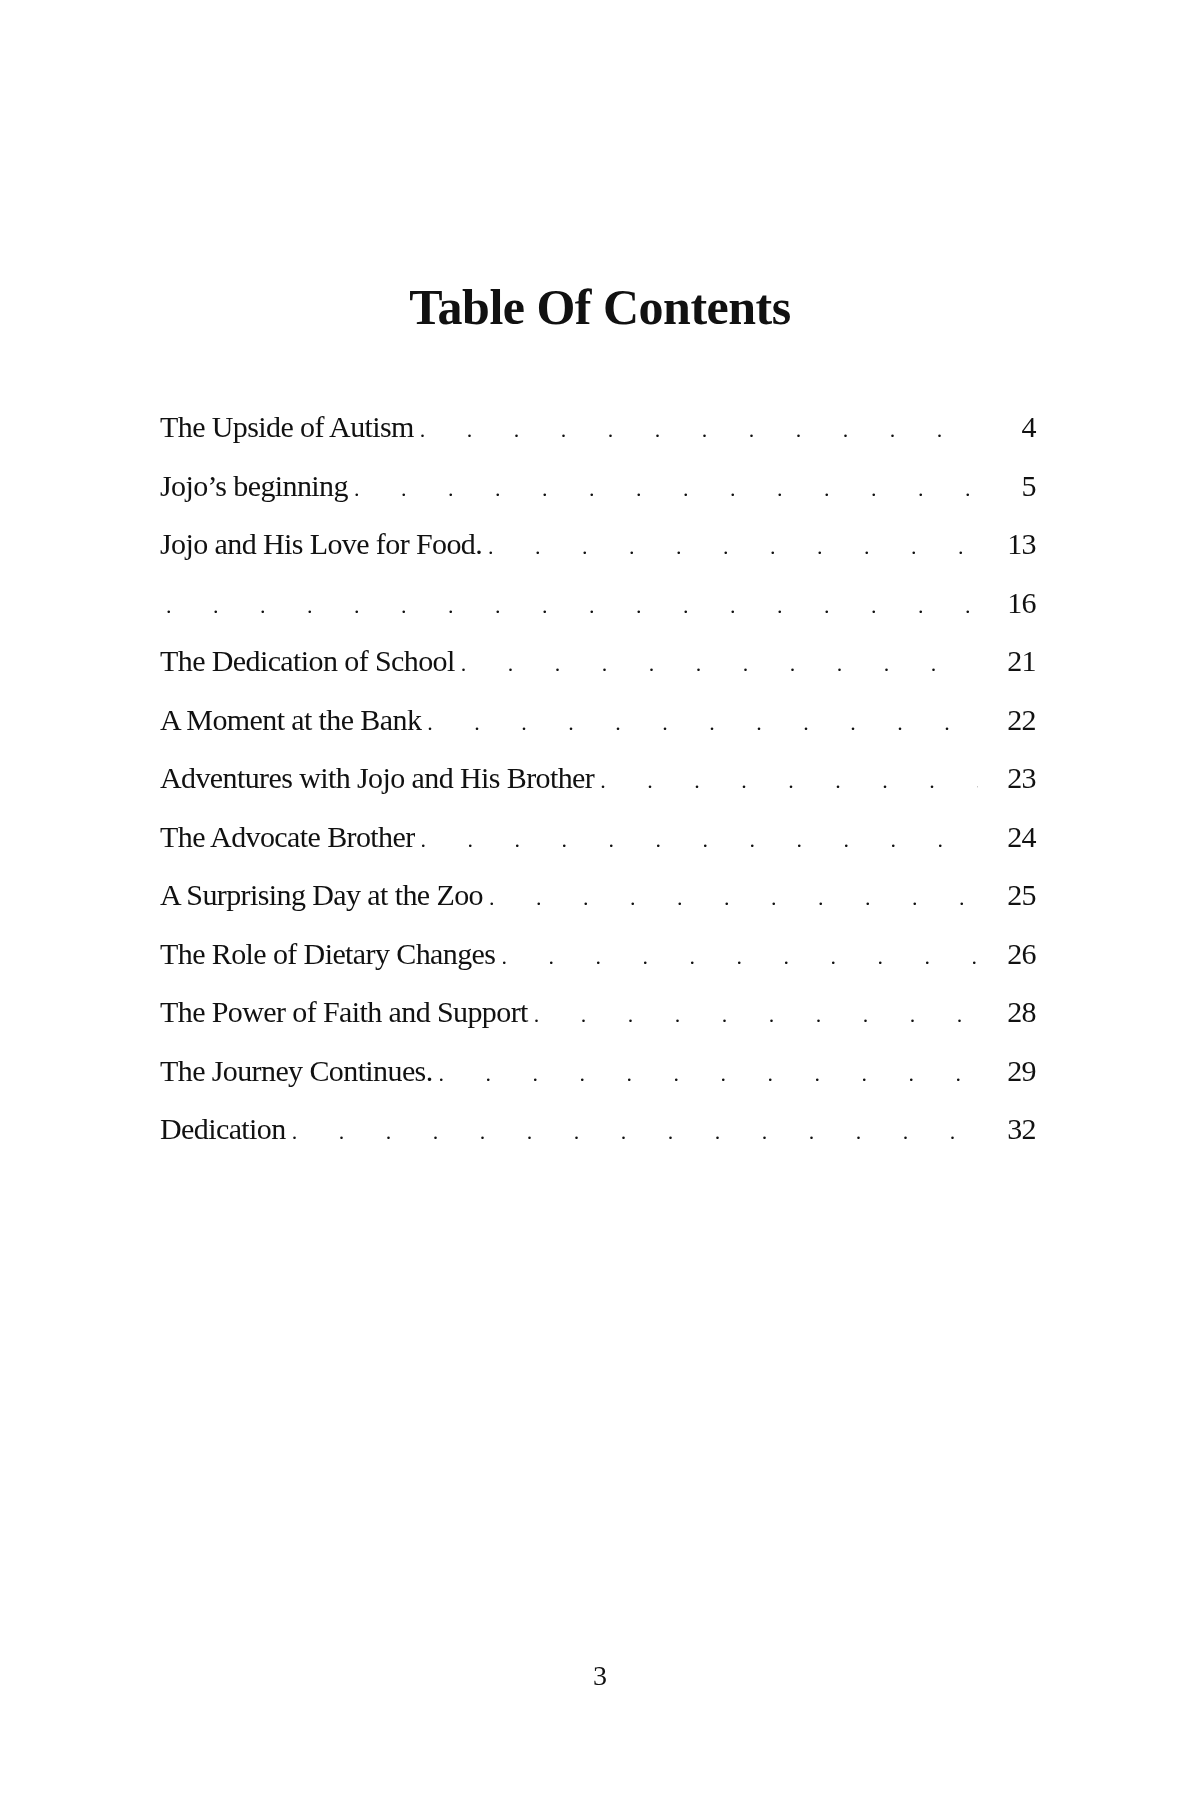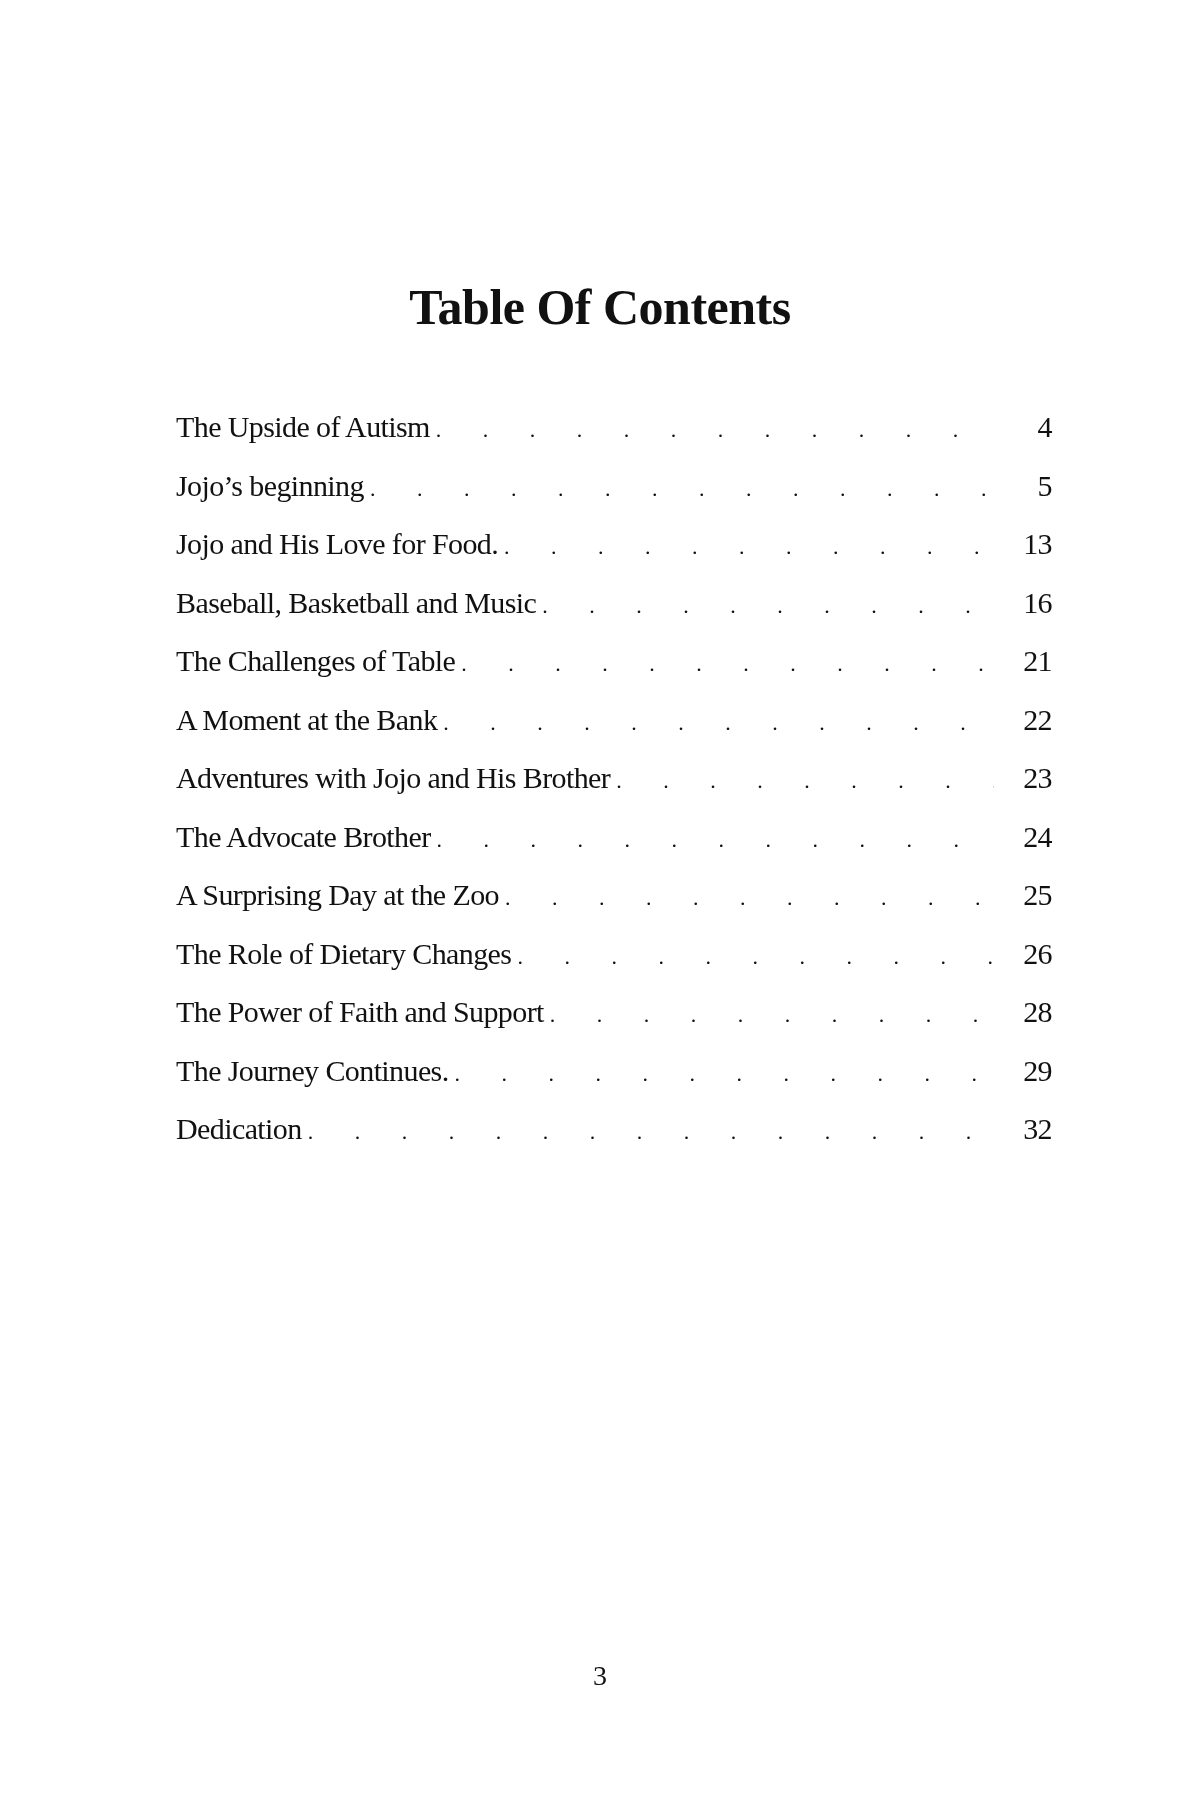--- a/index.html
+++ b/index.html
@@ -7,7 +7,7 @@
          font-family: "Liberation Serif", "DejaVu Serif", serif; color: #111; }
   .title { position: absolute; top: 278px; left: 0; width: 1200px; text-align: center;
            font-size: 50px; font-weight: bold; letter-spacing: -0.5px; margin: 0; }
-  .toc { position: absolute; top: 410px; left: 176px; width: 876px; font-family: Liberation Serif, serif; }
+  .toc { position: absolute; top: 410px; left: 160px; width: 876px; font-family: Liberation Serif, serif; }
   .row { display: flex; align-items: baseline; height: 58.5px; font-size: 30px; letter-spacing: -0.6px; }
   .row .label { white-space: nowrap; }
   .row .leader { flex: 1; overflow: hidden; white-space: nowrap; margin: 0 6px;

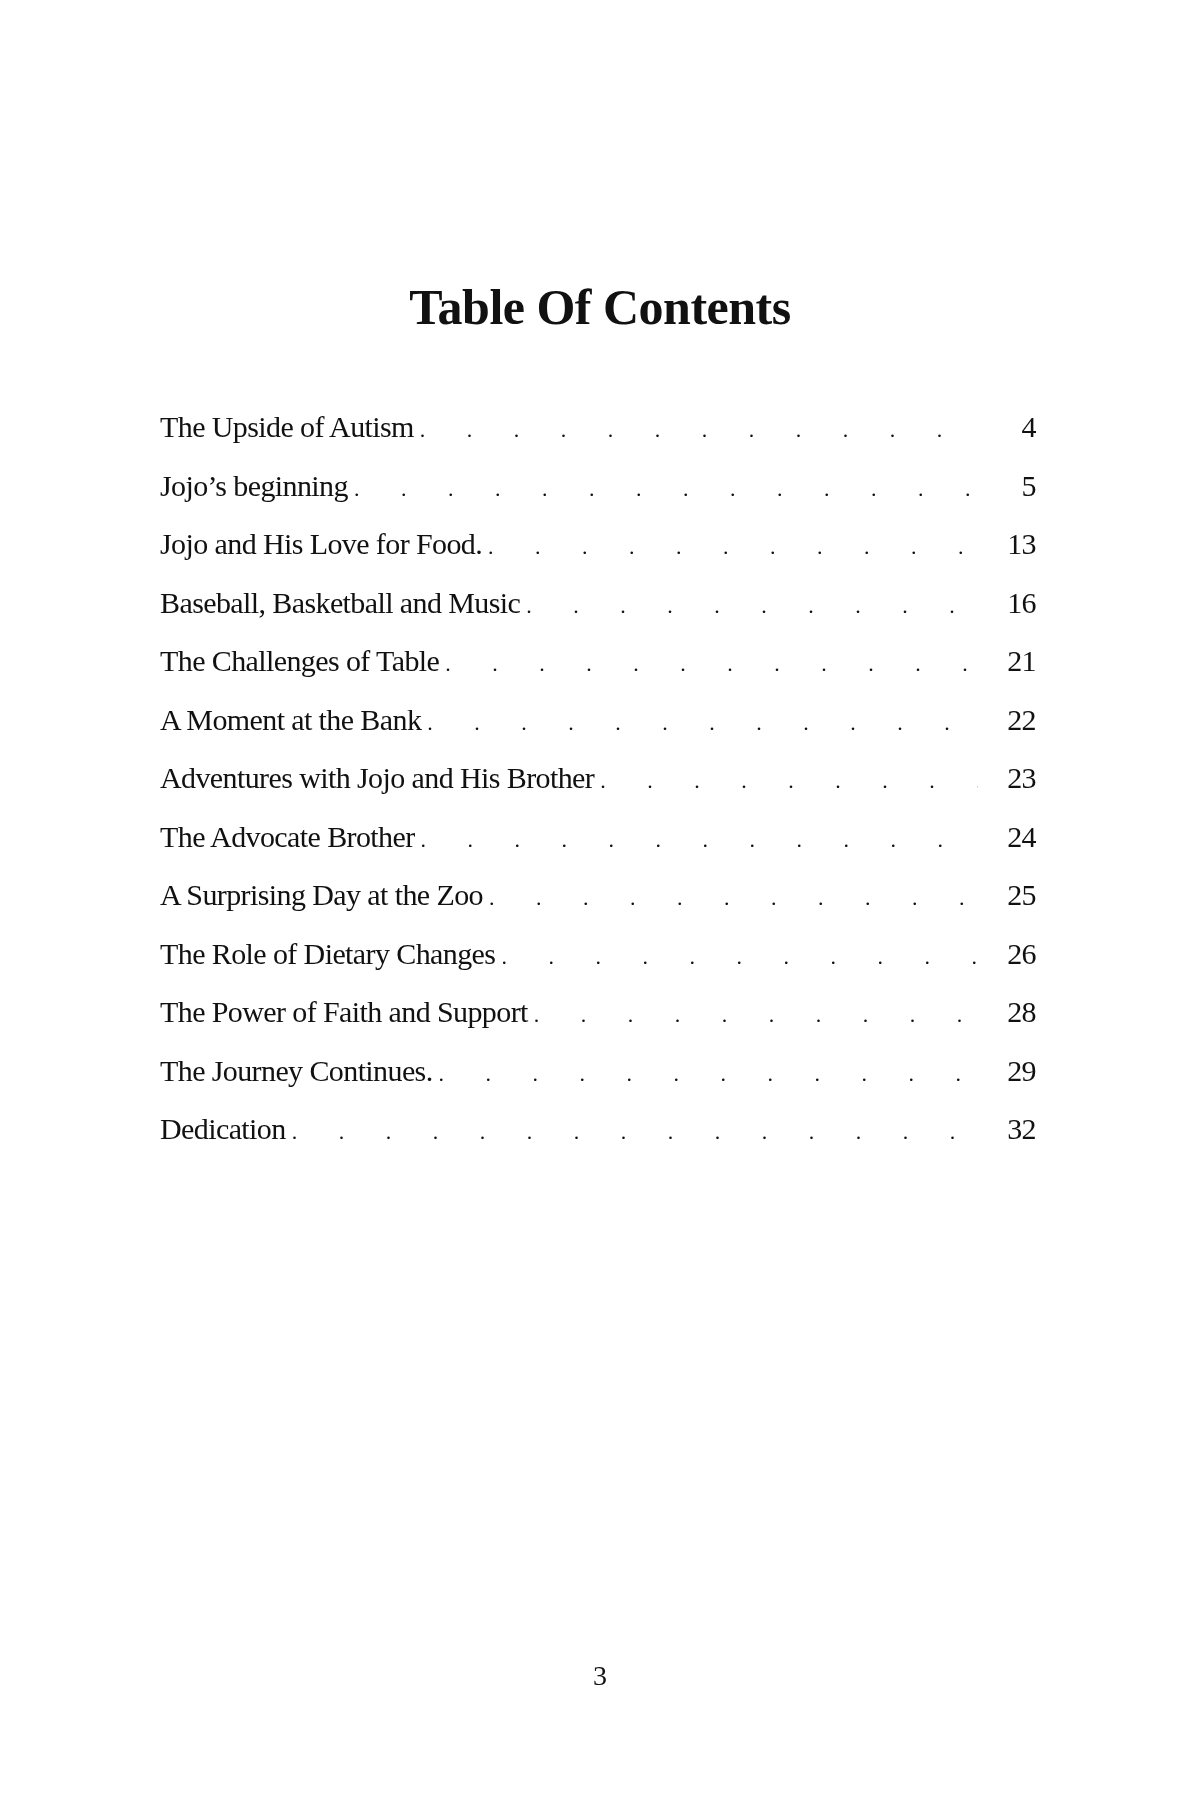--- a/index.html
+++ b/index.html
@@ -38,7 +38,6 @@
       <span class="page">13</span>
     </div>
   <div class="row">
-      <span class="label">Baseball, Basketball and Music</span>
       <span class="leader"></span>
       <span class="page">16</span>
     </div>

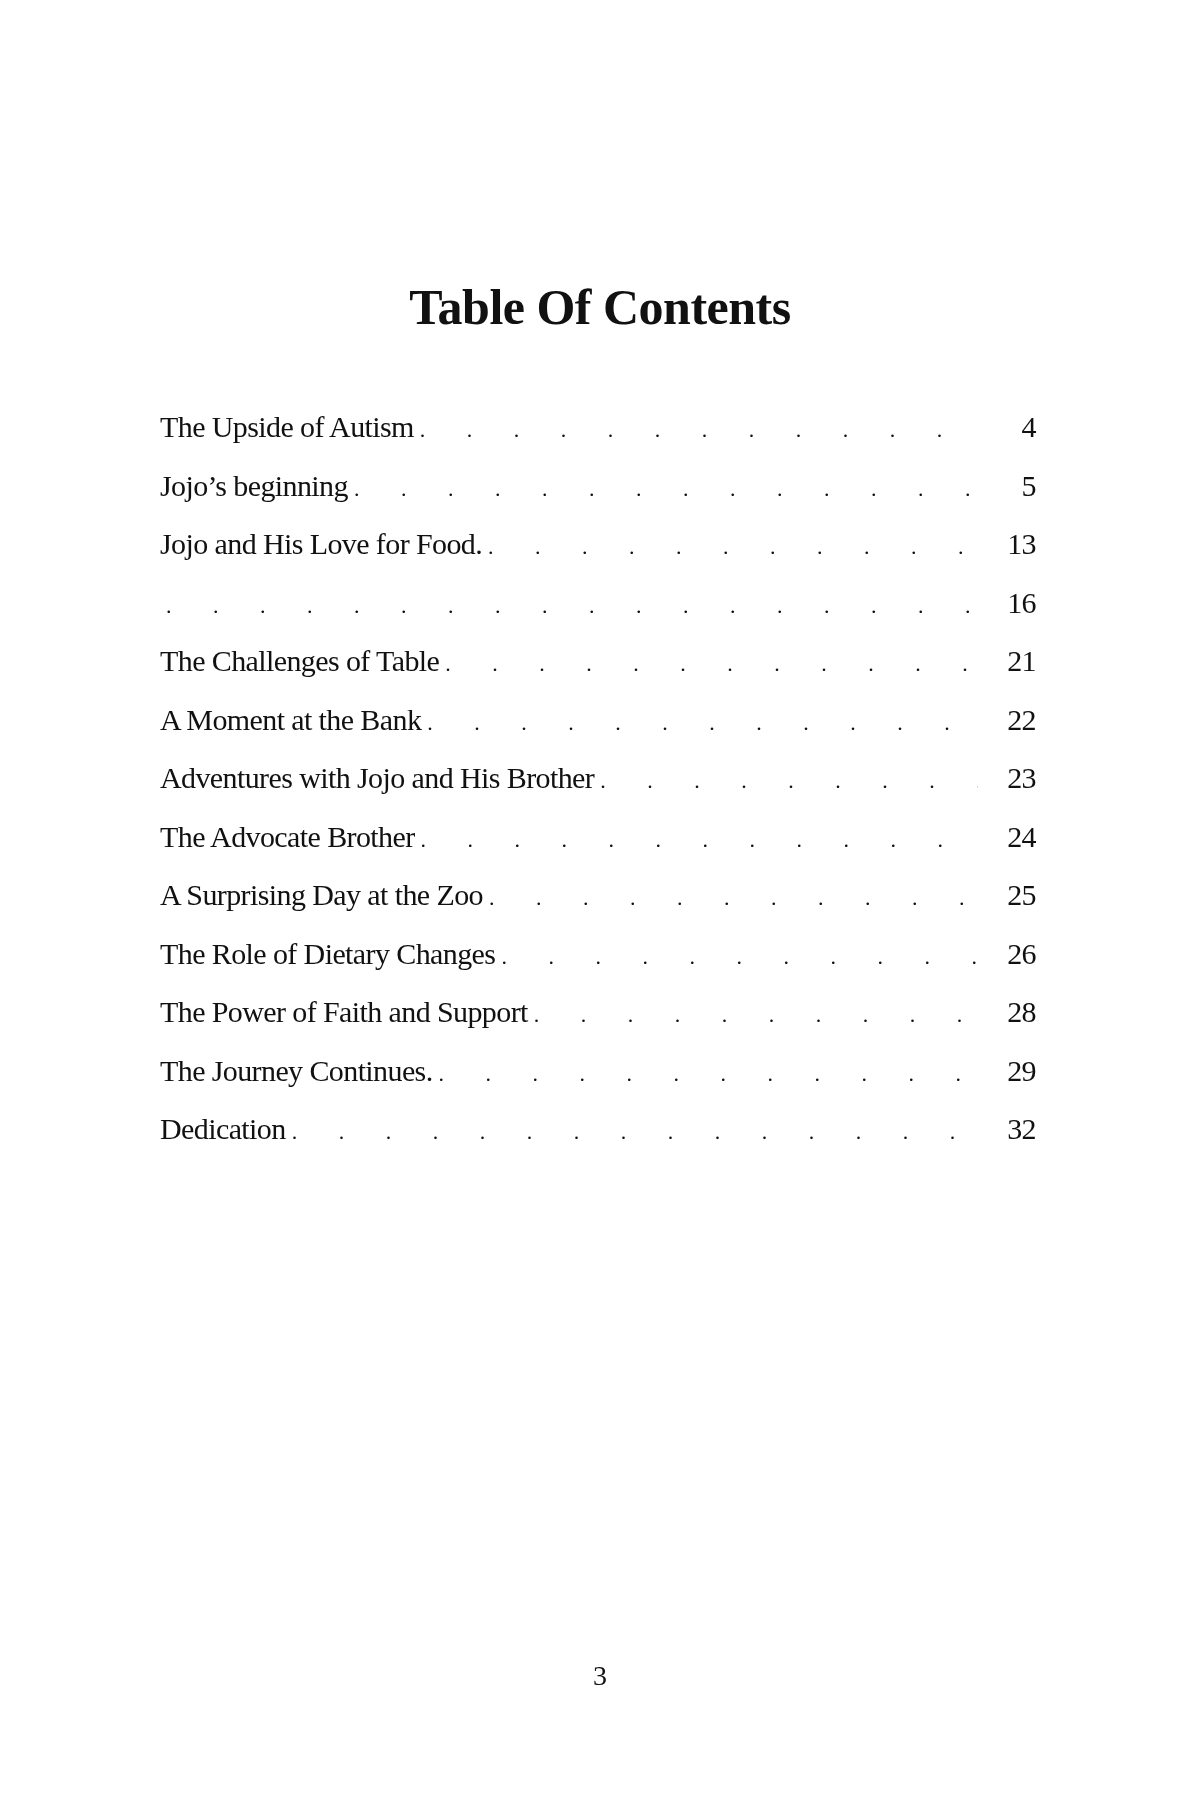--- a/index.html
+++ b/index.html
@@ -42,7 +42,7 @@
       <span class="page">16</span>
     </div>
   <div class="row">
-      <span class="label">The Challenges of Table</span>
+      <span class="label">The Dedication of School</span>
       <span class="leader"></span>
       <span class="page">21</span>
     </div>

